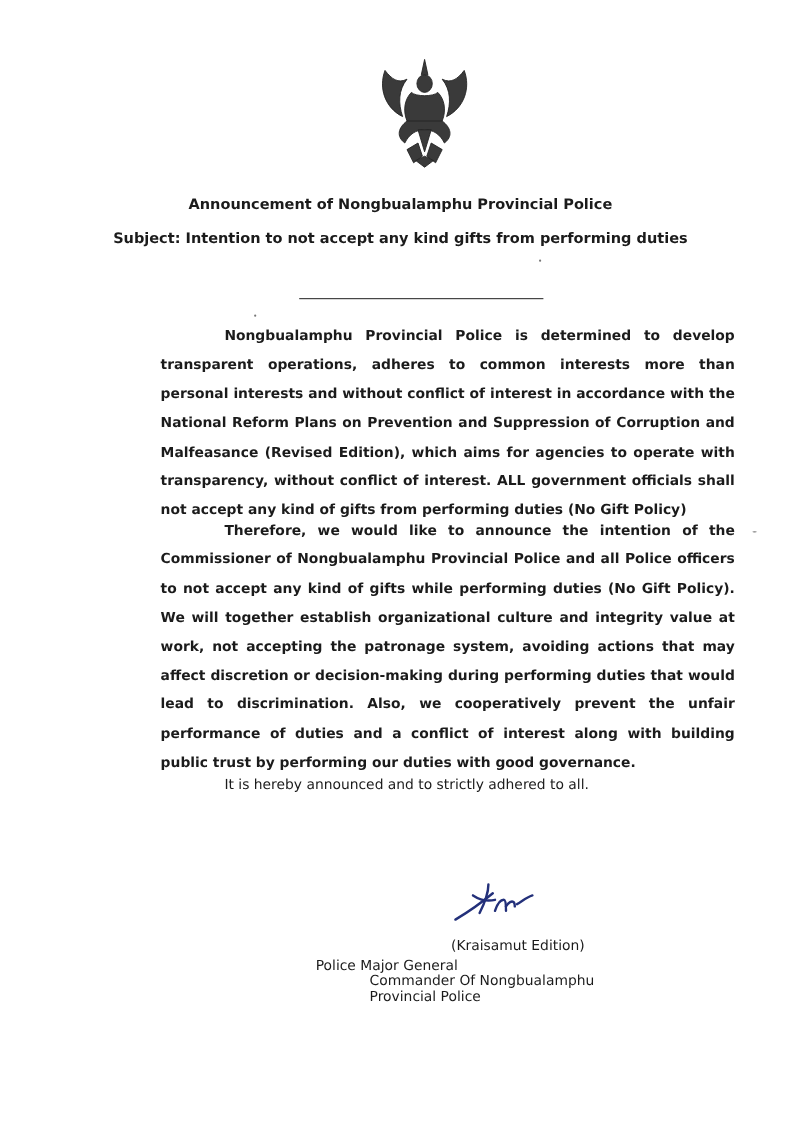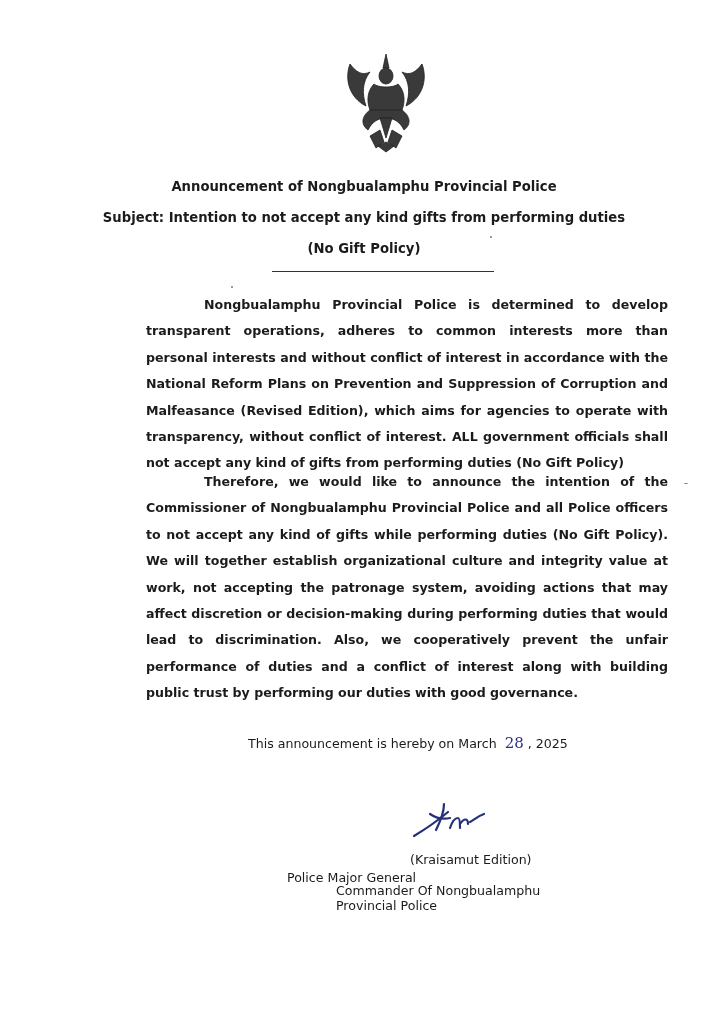--- a/index.html
+++ b/index.html
@@ -51,7 +51,6 @@
 
   <div class="title-block title">Announcement of Nongbualamphu Provincial Police</div>
   <div class="title-block subject">Subject: Intention to not accept any kind gifts from performing duties</div>
-  <div class="title-block policy">(No Gift Policy)</div>
   <div class="rule"></div>
 
   <p class="para p1" style="margin:0">Nongbualamphu Provincial Police is determined to develop transparent operations, adheres to common interests more than personal interests and without conflict of interest in accordance with the National Reform Plans on Prevention and Suppression of Corruption and Malfeasance (Revised Edition), which aims for agencies to operate with transparency, without conflict of interest. ALL government officials shall not accept any kind of gifts from performing duties (No Gift Policy)</p>

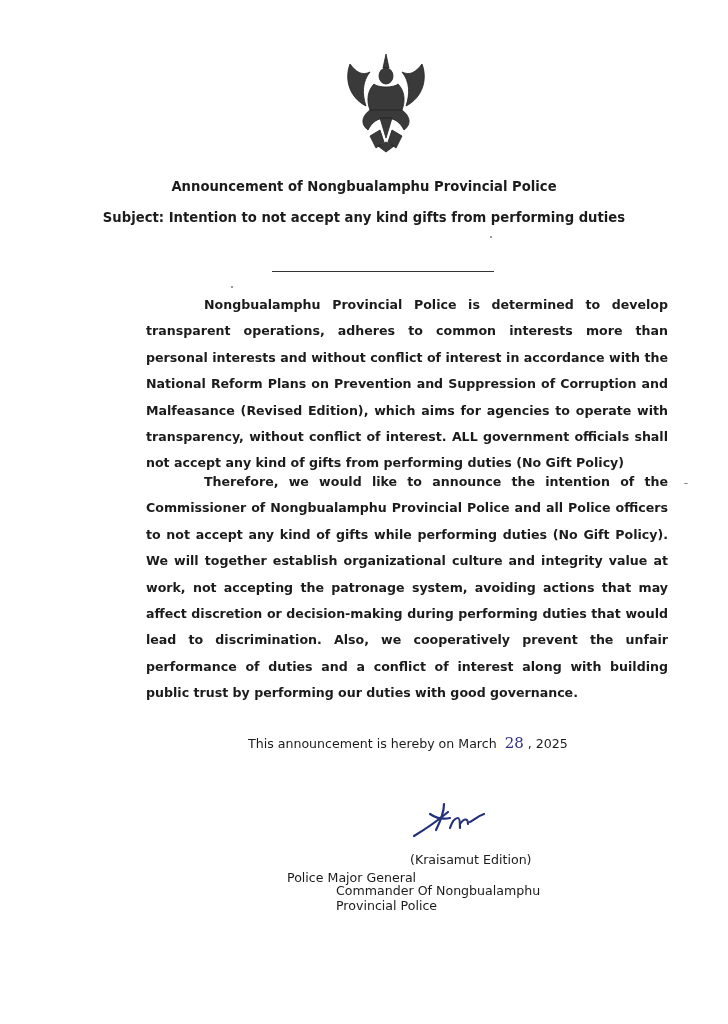--- a/index.html
+++ b/index.html
@@ -56,6 +56,7 @@
   <p class="para p1" style="margin:0">Nongbualamphu Provincial Police is determined to develop transparent operations, adheres to common interests more than personal interests and without conflict of interest in accordance with the National Reform Plans on Prevention and Suppression of Corruption and Malfeasance (Revised Edition), which aims for agencies to operate with transparency, without conflict of interest. ALL government officials shall not accept any kind of gifts from performing duties (No Gift Policy)</p>
   <p class="para p2" style="margin:0">Therefore, we would like to announce the intention of the Commissioner of Nongbualamphu Provincial Police and all Police officers to not accept any kind of gifts while performing duties (No Gift Policy). We will together establish organizational culture and integrity value at work, not accepting the patronage system, avoiding actions that may affect discretion or decision-making during performing duties that would lead to discrimination. Also, we cooperatively prevent the unfair performance of duties and a conflict of interest along with building public trust by performing our duties with good governance.</p>
 
+  <div class="closing1">It is hereby announced and to strictly adhered to all.</div>
   <div class="closing2">
     <span>This announcement is hereby on March</span>
     <span class="handwritten-day">28</span><span>, 2025</span>

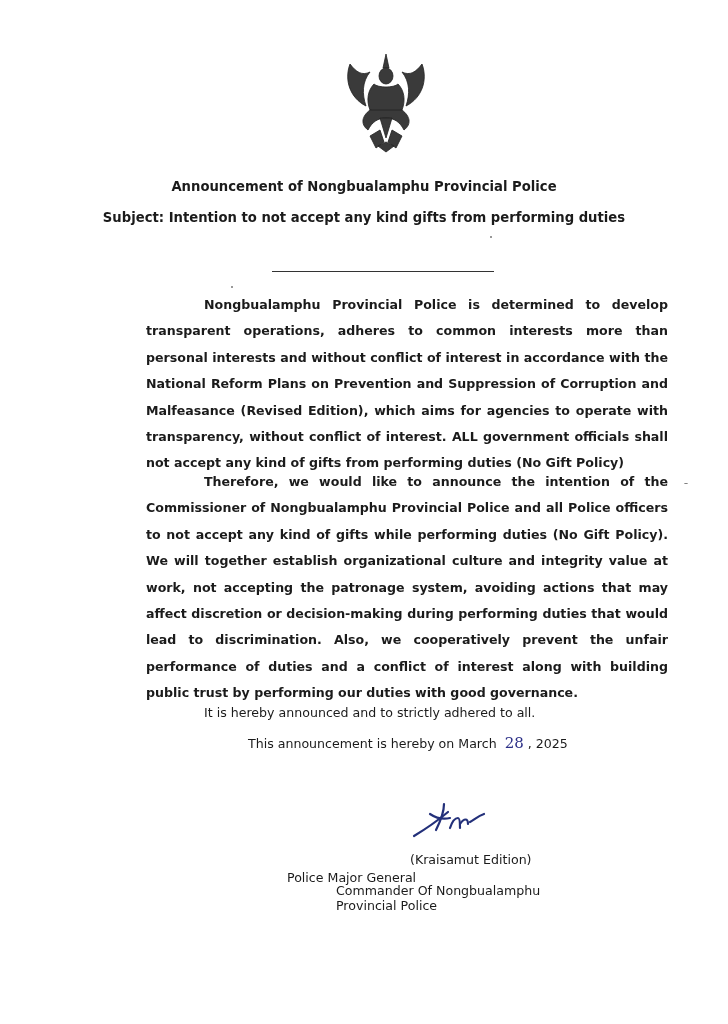--- a/index.html
+++ b/index.html
@@ -57,10 +57,6 @@
   <p class="para p2" style="margin:0">Therefore, we would like to announce the intention of the Commissioner of Nongbualamphu Provincial Police and all Police officers to not accept any kind of gifts while performing duties (No Gift Policy). We will together establish organizational culture and integrity value at work, not accepting the patronage system, avoiding actions that may affect discretion or decision-making during performing duties that would lead to discrimination. Also, we cooperatively prevent the unfair performance of duties and a conflict of interest along with building public trust by performing our duties with good governance.</p>
 
   <div class="closing1">It is hereby announced and to strictly adhered to all.</div>
-  <div class="closing2">
-    <span>This announcement is hereby on March</span>
-    <span class="handwritten-day">28</span><span>, 2025</span>
-  </div>
 
   <div class="rank">Police Major General</div>
   <svg class="signature" viewBox="0 0 90 40">

